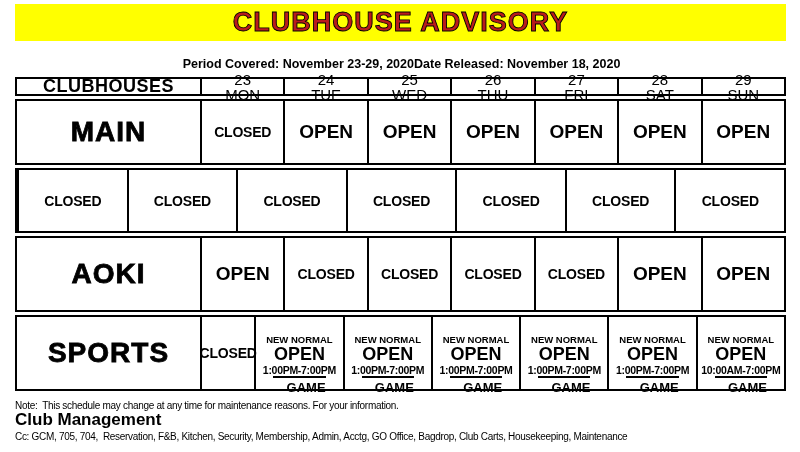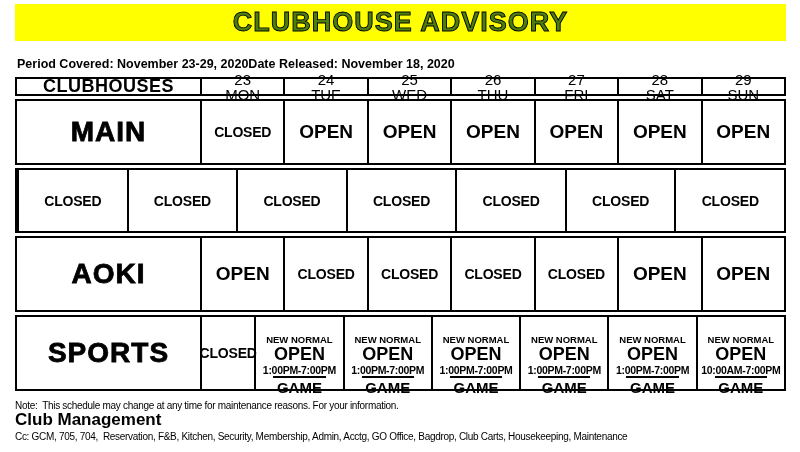--- a/index.html
+++ b/index.html
@@ -53,7 +53,7 @@
 <div class="page">
 
   <div class="banner" style="background-color: rgb(255, 255, 0);">
-    <div class="banner-title" style="color: #4d7c0f;">CLUBHOUSE ADVISORY</div>
+    <div class="banner-title" style="color: #b91c1c;">CLUBHOUSE ADVISORY</div>
   </div>
 
   <div class="meta">

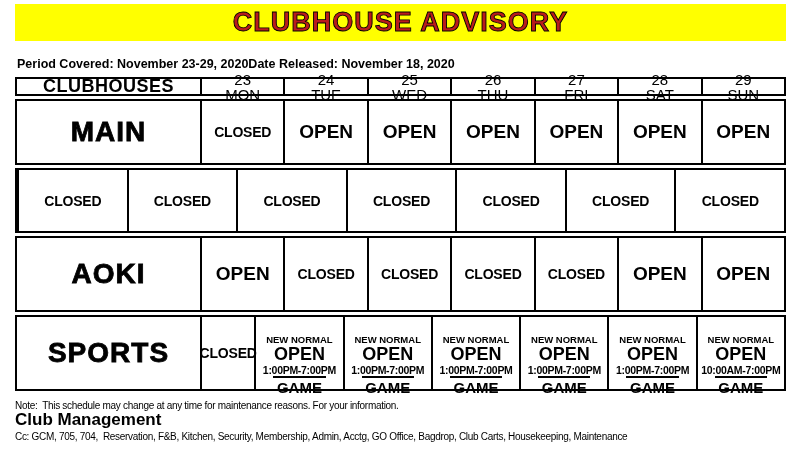--- a/index.html
+++ b/index.html
@@ -14,7 +14,7 @@
 
   
   .meta{position:absolute;left:17px;right:14px;top:57px;display:flex;
-        justify-content:flex-start;font-size:12.5px;font-weight:bold;}
+        justify-content:center;font-size:12.5px;font-weight:bold;}
 
   
   .sched{position:absolute;left:15px;top:77px;width:771px;}

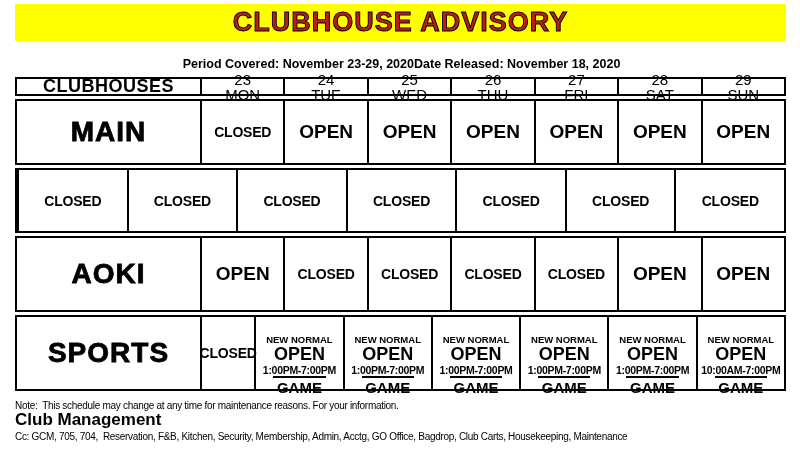--- a/index.html
+++ b/index.html
@@ -39,8 +39,8 @@
   .nn{font-size:9.5px;font-weight:bold;line-height:11px;white-space:nowrap;}
   .op{font-size:18px;font-weight:bold;line-height:19px;}
   .tm{font-size:10.5px;font-weight:bold;line-height:12px;letter-spacing:-0.3px;white-space:nowrap;}
-  .sc-game{border-top:2px solid #000;height:20px;line-height:20px;text-align:center;
-           font-size:15px;font-weight:bold;}
+  .sc-game{border-top:2px solid #000;height:20px;line-height:20px;text-align:right;
+           font-size:13px;font-weight:bold;}
 
   
   .note{position:absolute;left:15px;top:400px;font-size:10px;letter-spacing:-0.3px;white-space:pre;}

